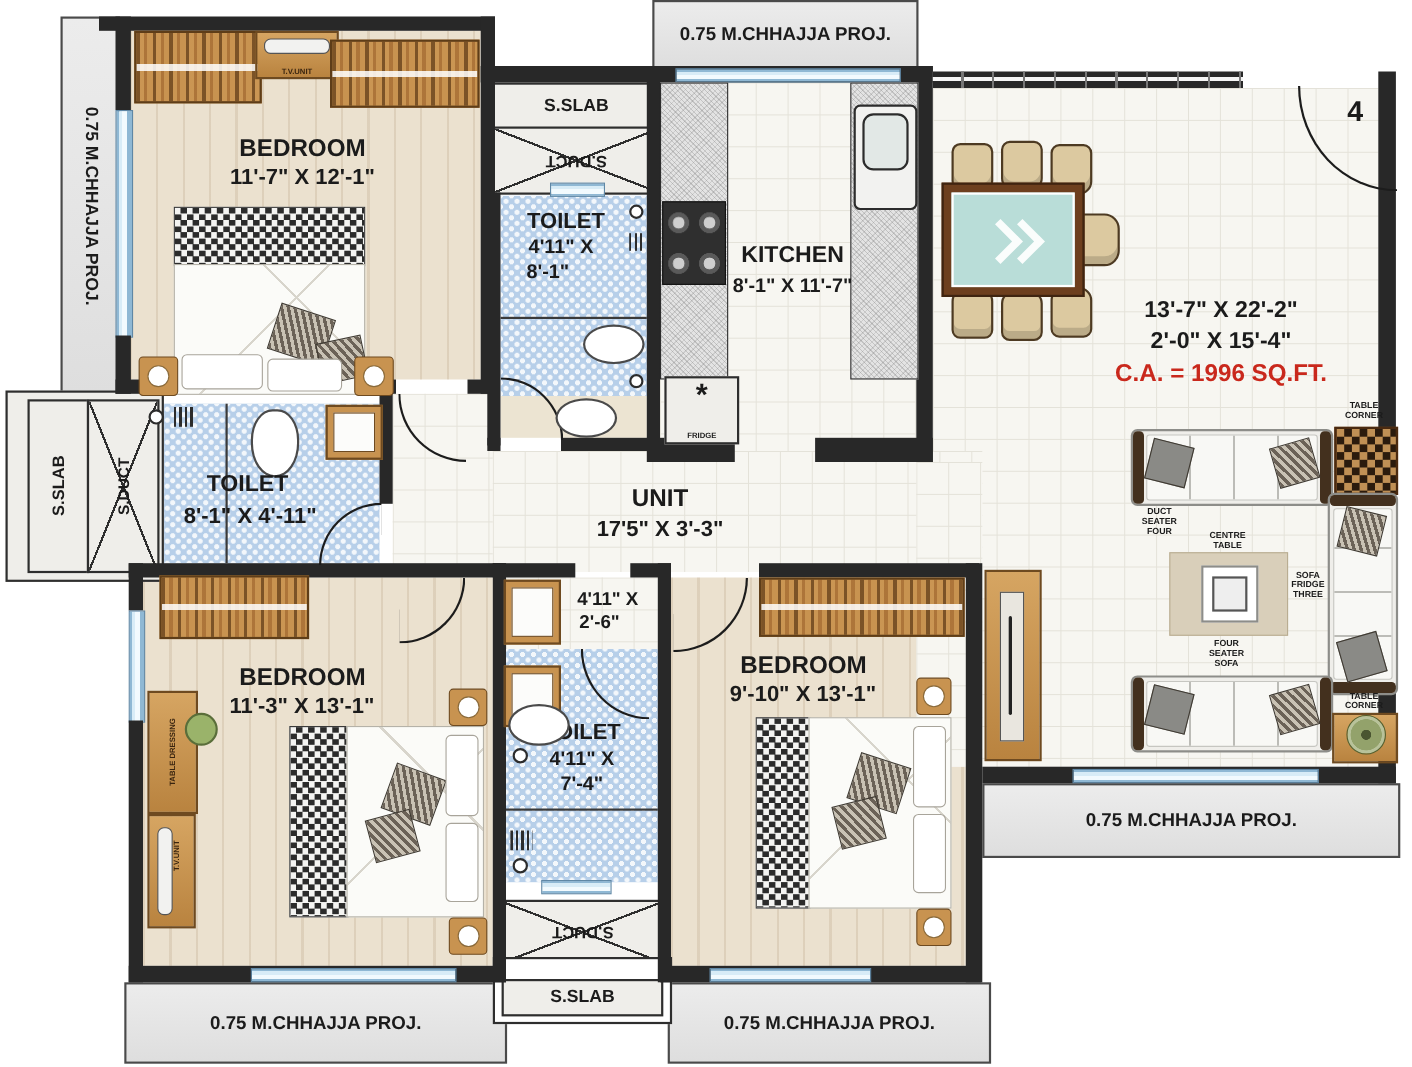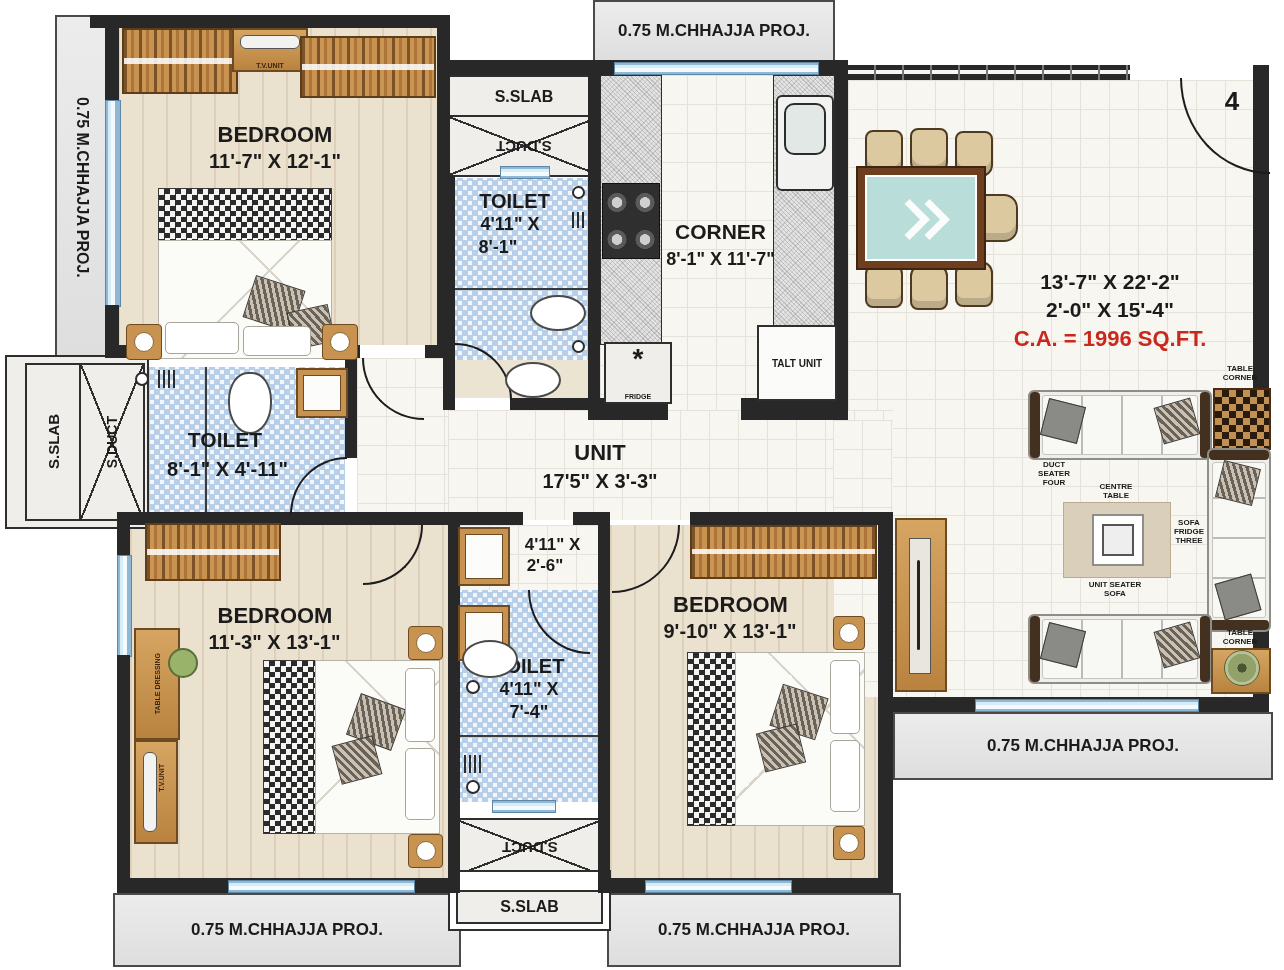--- a/index.html
+++ b/index.html
@@ -239,7 +239,7 @@
   <div class="obox" style="left:757px;top:325px;width:76px;height:72px;display:flex;align-items:center;justify-content:center;background:#fbfbf9">
     <span class="label" style="position:static;font-size:10px">TALT UNIT</span>
   </div>
-  <div class="label" style="left:648px;top:220px;width:145px;font-size:21px">CORNER</div>
+  <div class="label" style="left:648px;top:220px;width:145px;font-size:21px">KITCHEN</div>
   <div class="label" style="left:638px;top:249px;width:165px;font-size:18px">8'-1" X 11'-7"</div>
 
   <div class="label" style="left:545px;top:440px;width:110px;font-size:22px">UNIT</div>

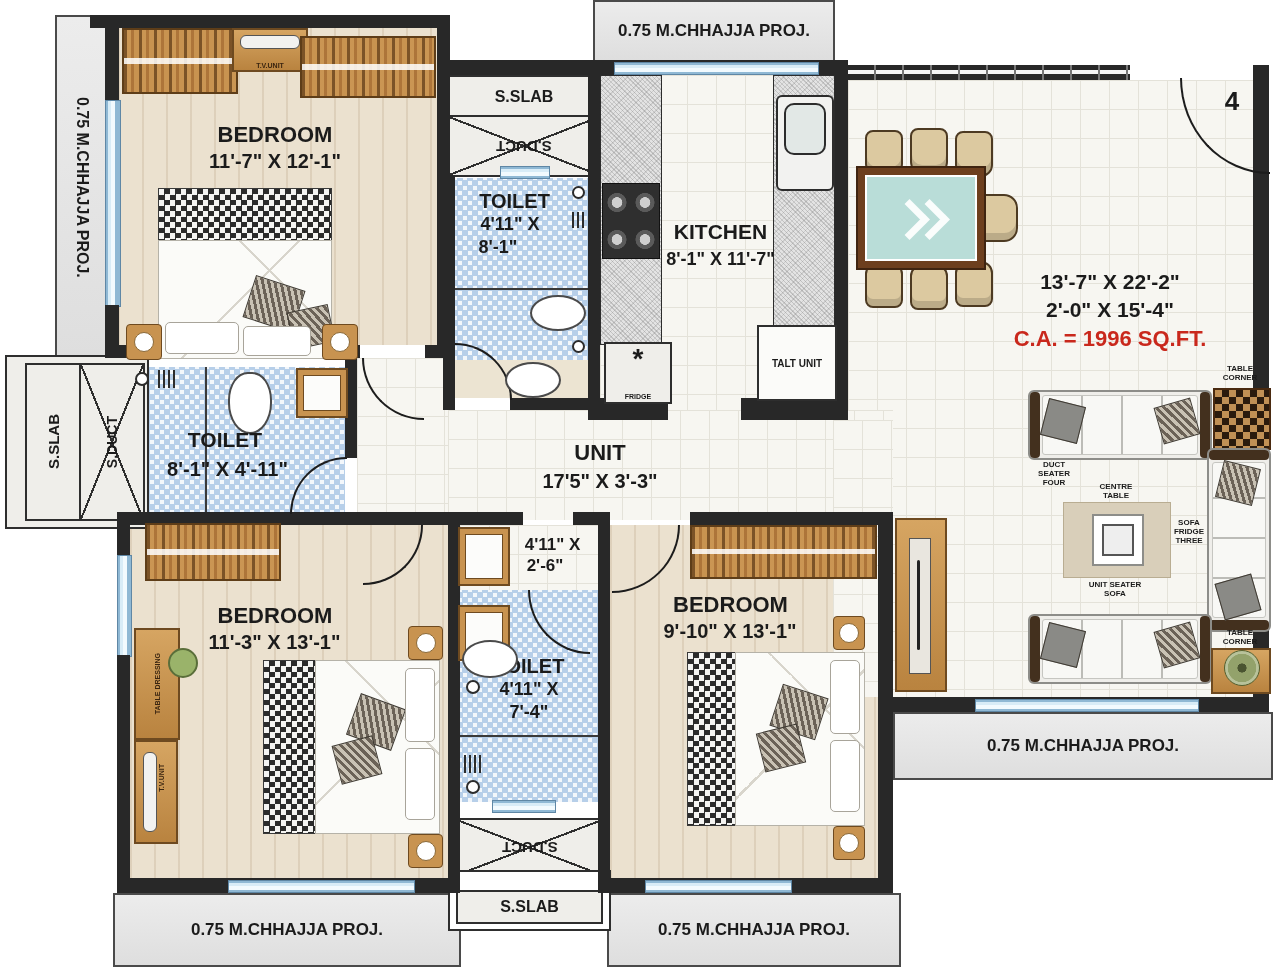--- a/index.html
+++ b/index.html
@@ -236,9 +236,6 @@
     <span style="font-size:28px;font-weight:700;line-height:30px">*</span>
     <div class="label tiny" style="left:0;right:0;bottom:2px;font-size:7px">FRIDGE</div>
   </div>
-  <div class="obox" style="left:757px;top:325px;width:76px;height:72px;display:flex;align-items:center;justify-content:center;background:#fbfbf9">
-    <span class="label" style="position:static;font-size:10px">TALT UNIT</span>
-  </div>
   <div class="label" style="left:648px;top:220px;width:145px;font-size:21px">KITCHEN</div>
   <div class="label" style="left:638px;top:249px;width:165px;font-size:18px">8'-1" X 11'-7"</div>
 

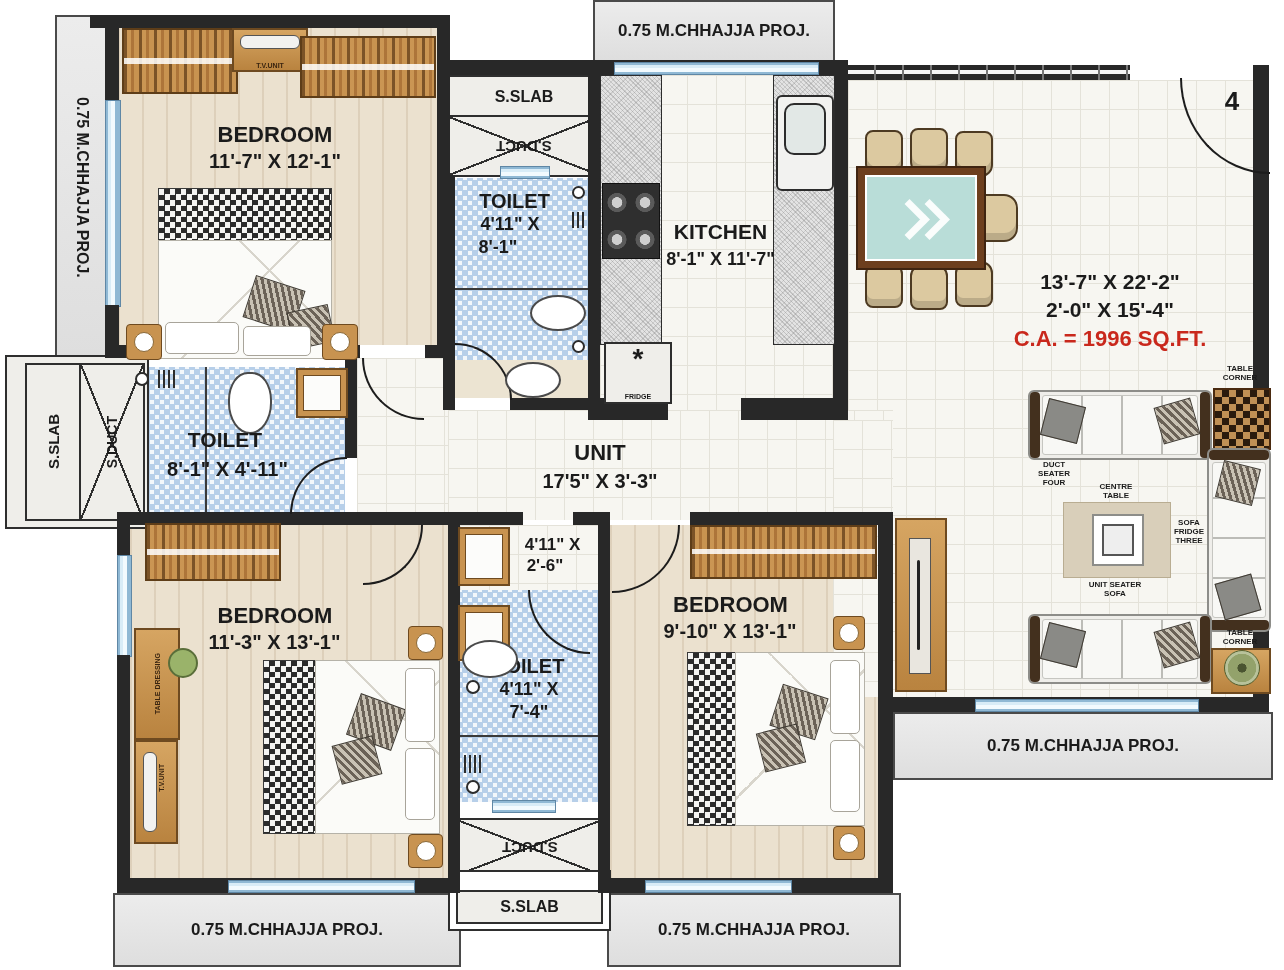--- a/index.html
+++ b/index.html
@@ -330,7 +330,7 @@
     <div class="dpillow" style="left:10px;top:128px;width:36px;height:36px;transform:rotate(-16deg);background:#8a8a86"></div>
   </div>
   <div class="sm" style="left:1168px;top:518px;width:42px">SOFA FRIDGE THREE</div>
-  <div class="sm" style="left:1088px;top:580px;width:54px">UNIT SEATER SOFA</div>
+  <div class="sm" style="left:1088px;top:580px;width:54px">FOUR SEATER SOFA</div>
   <div class="sofa" style="left:1028px;top:614px;width:180px;height:66px">
     <div class="armH" style="left:0"></div>
       <div class="armH" style="right:0"></div>

